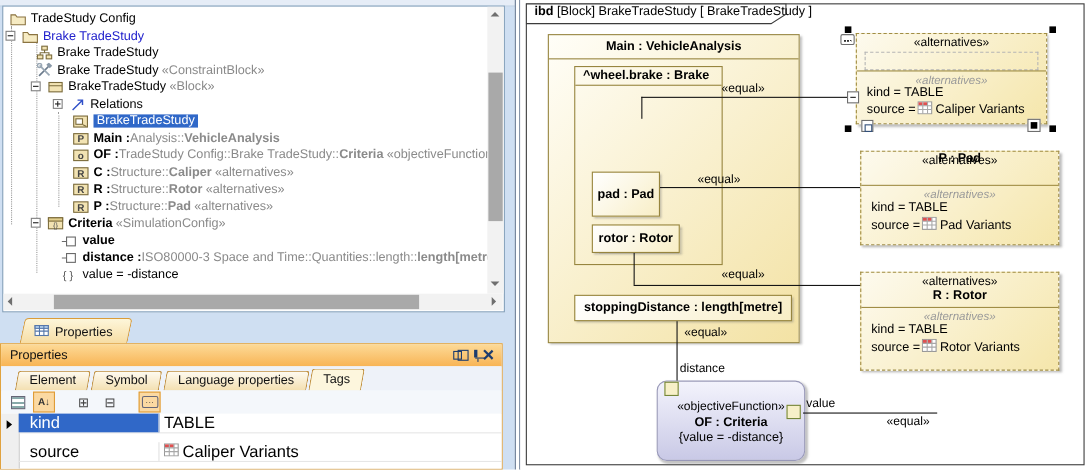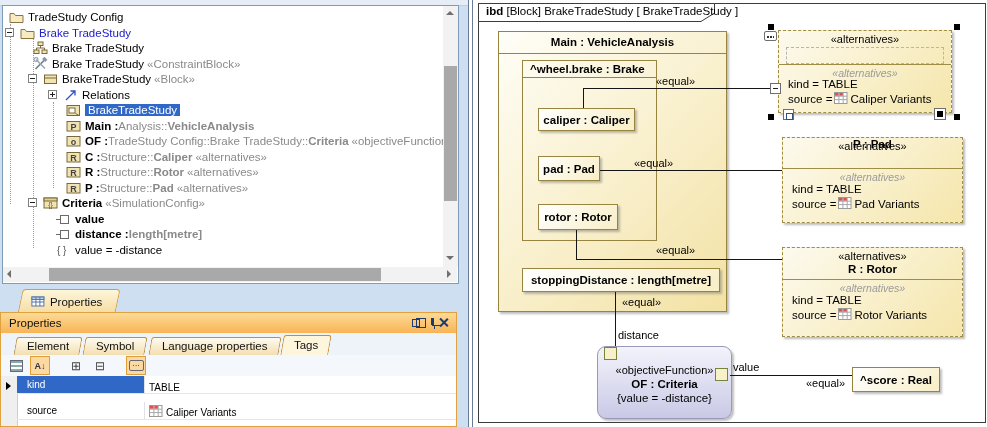--- a/index.html
+++ b/index.html
@@ -392,9 +392,6 @@
     <div class="hdr" style="height:16px;line-height:16px;text-align:left;padding-left:7px">^wheel.brake : Brake</div>
   </div>
 
-  <div class="partbox" style="left:538px;top:108px;width:97px;height:23px">
-      <span>caliper : Caliper</span>
-    </div>
   <div class="partbox" style="left:538px;top:156px;width:62px;height:25px">
       <span>pad : Pad</span>
     </div>

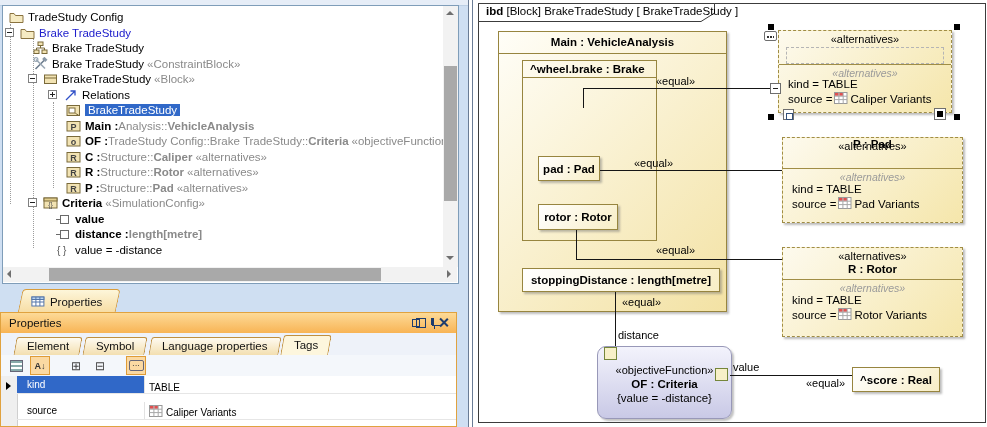--- a/index.html
+++ b/index.html
@@ -392,7 +392,7 @@
     <div class="hdr" style="height:16px;line-height:16px;text-align:left;padding-left:7px">^wheel.brake : Brake</div>
   </div>
 
-  <div class="partbox" style="left:538px;top:156px;width:62px;height:25px">
+  <div class="partbox" style="left:538px;top:156px;width:62px;height:41px">
       <span>pad : Pad</span>
     </div>
   <div class="partbox" style="left:522px;top:268px;width:198px;height:24px">

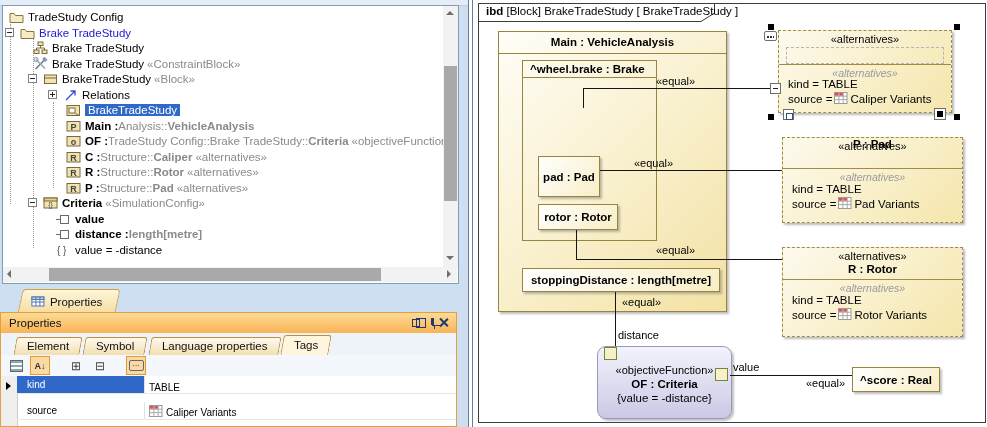--- a/index.html
+++ b/index.html
@@ -275,6 +275,7 @@
             <line x1="0" y1="7.5" x2="4.5" y2="7.5" stroke="#6a6a6a"></line>
           </svg></span>
       <span class="tbold">distance : </span>
+      <span class="tpath">ISO80000-3 Space and Time::Quantities::length::</span>
       <span class="ttype">length[metre]</span>
     </div>
 

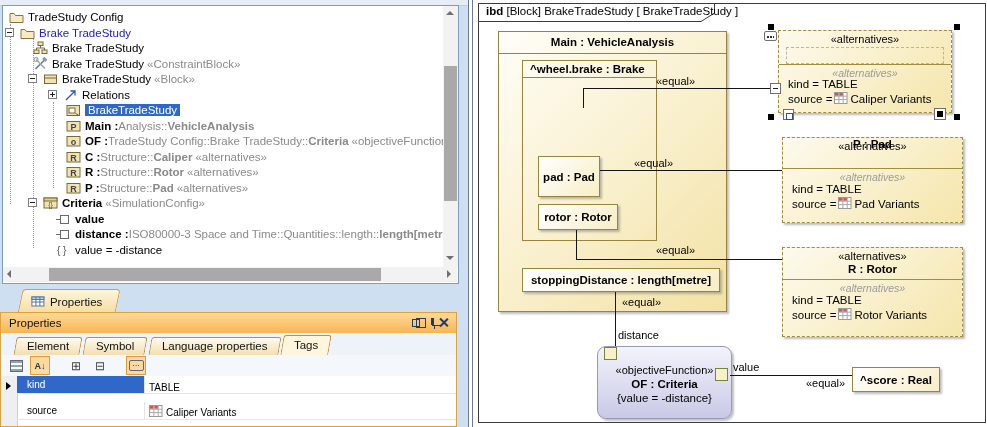--- a/index.html
+++ b/index.html
@@ -71,7 +71,7 @@
 
   .pgrid{position:absolute;left:0;top:63px;right:0;bottom:0;background:#fff}
   .gutter{position:absolute;left:0;top:0;width:16px;bottom:0;background:#efefef;border-right:1px solid #cfcfcf}
-  .prow{position:absolute;left:16px;right:0;height:17px;border-bottom:1px solid #e6e6e6;font-size:10px;display:flex;align-items:flex-end}
+  .prow{position:absolute;left:16px;right:0;height:17px;border-bottom:1px solid #e6e6e6;font-size:15px;display:flex;align-items:flex-end}
   .pname{width:128px;height:100%;display:flex;align-items:center;padding-left:10px;box-sizing:border-box;border-right:1px solid #e2e2e2}
   .pname.sel{background:#3068c8;color:#fff}
   .pval{padding-left:4px;display:flex;align-items:center;gap:3px}

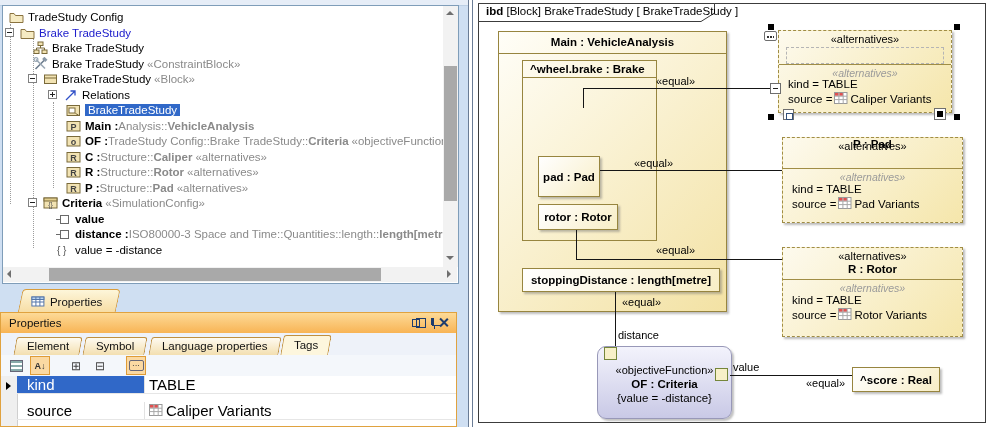--- a/index.html
+++ b/index.html
@@ -471,9 +471,6 @@
   <div class="port" style="left:604px;top:347px"></div>
   <div class="port" style="left:715px;top:368px"></div>
 
-  <div class="partbox" style="left:852px;top:367px;width:88px;height:25px">
-      <span>^score : Real</span>
-    </div>
 
   <div class="lineV" style="left:583px;top:88px;height:20px"></div>
   <div class="lineH" style="left:583px;top:88px;width:187px"></div>

